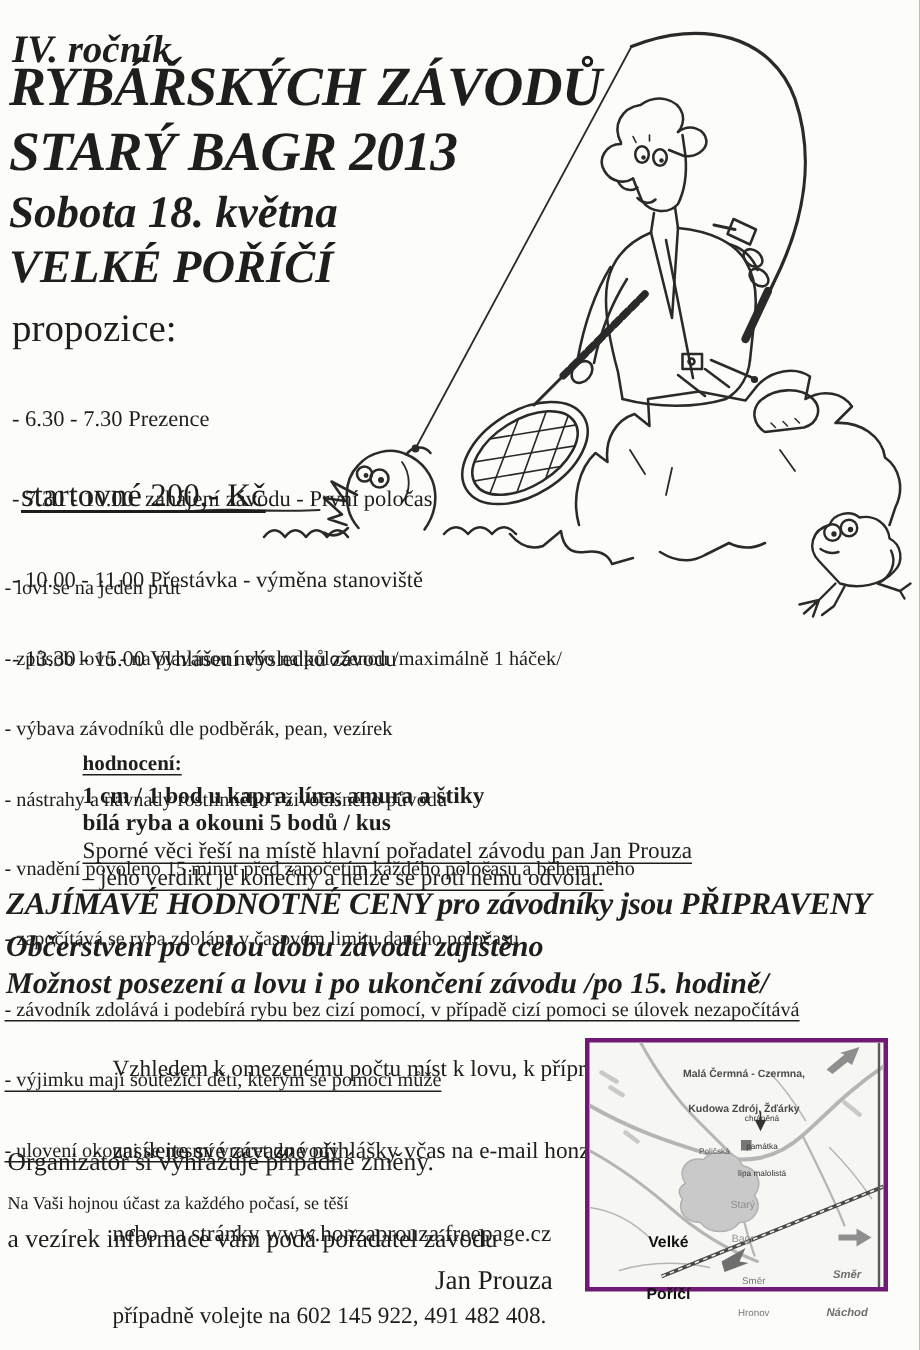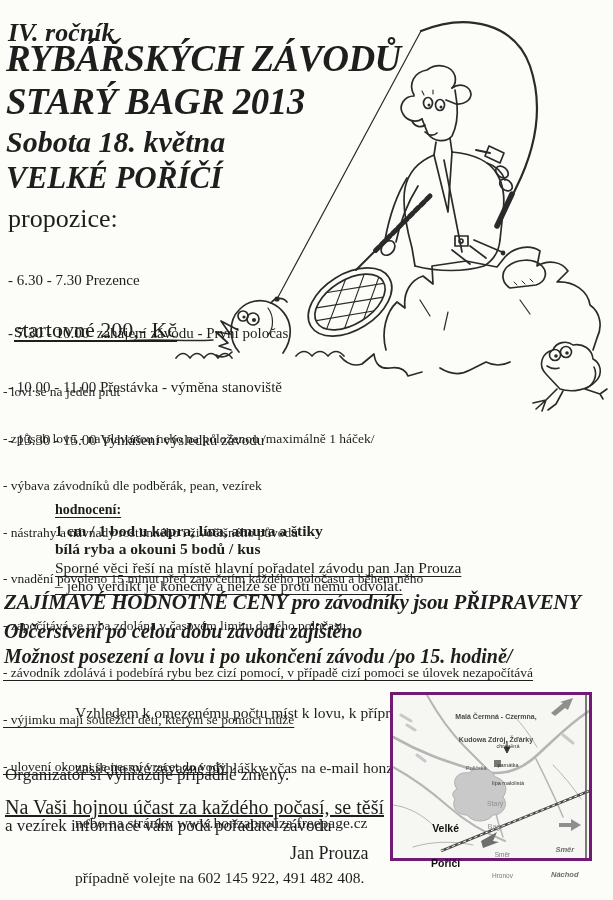--- a/index.html
+++ b/index.html
@@ -34,7 +34,7 @@
   .contact{left:75px; top:668px; font-size:15.5px;}
   .contact div{height:19.4px;}
   .changes{left:5px; top:765px; font-size:17px;}
-  .closing1{left:5px; top:796px; font-size:20px;text-decoration:underline;}
+  .closing1{left:5px; top:796px; font-size:12px;}
   .closing2{left:5px; top:816px; font-size:17px;}
   .signature{left:290px; top:843px; font-size:18px;}
   .art{position:absolute; left:0; top:0; pointer-events:none;}

